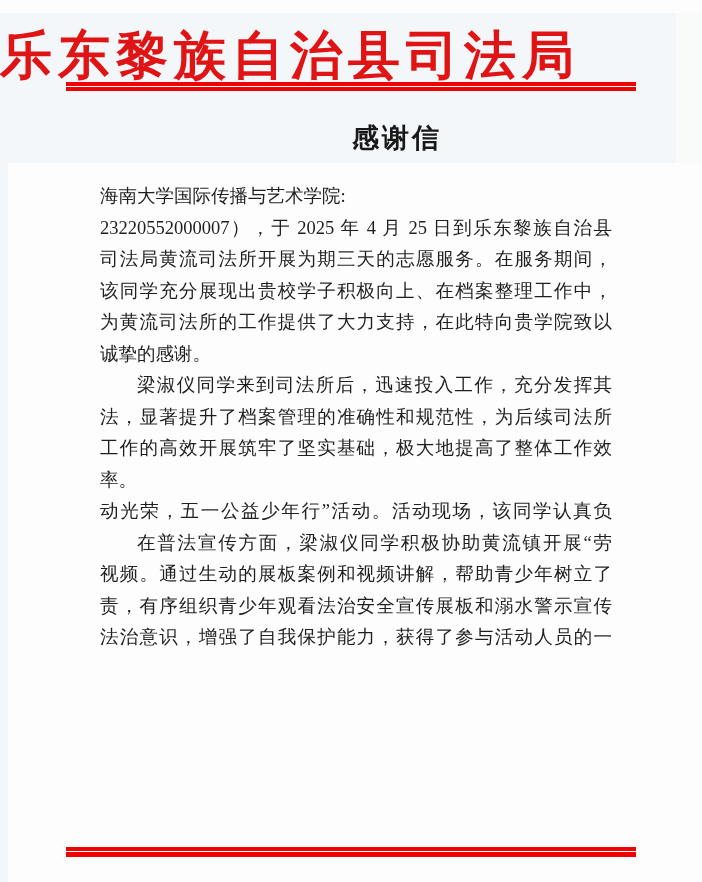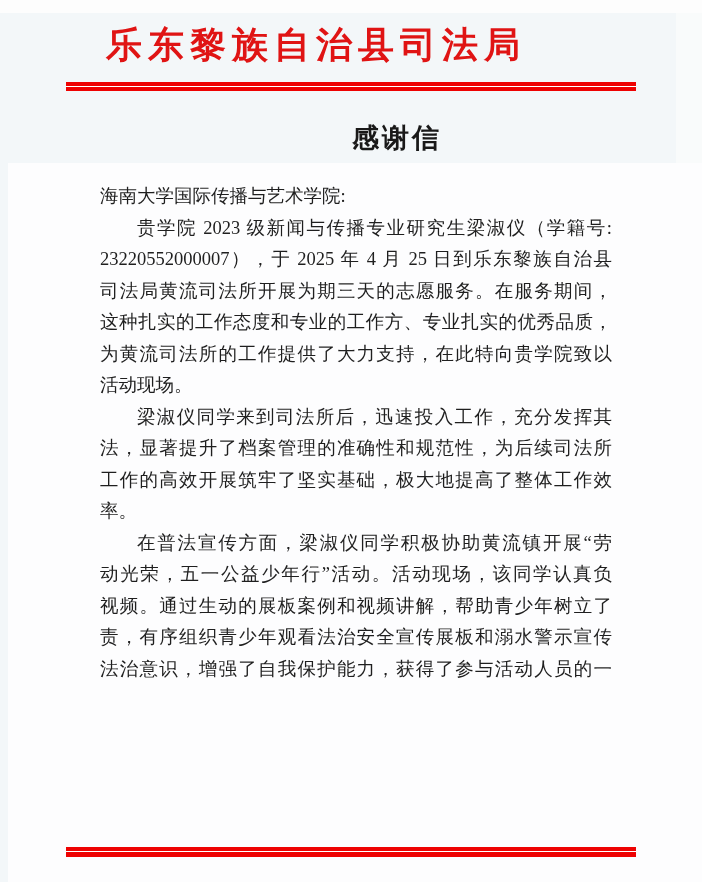--- a/index.html
+++ b/index.html
@@ -29,12 +29,11 @@
     position: absolute; left: 0; top: 21px;
     width: 560px;
     text-align: center;
-    font-size: 36px;
+    font-size: 52px;
     font-weight: bold;
     letter-spacing: 6px;
     color: #e01414;
     white-space: nowrap;
-    padding-left: 36px;
   }
   .rule {
     position: absolute; left: 66px;

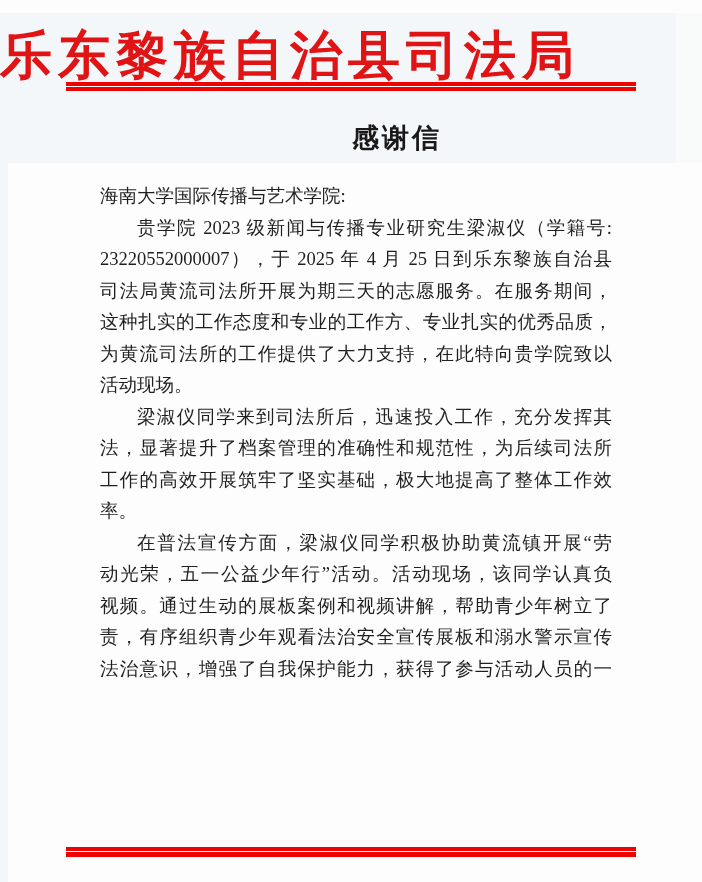--- a/index.html
+++ b/index.html
@@ -94,7 +94,6 @@
 
 <div class="letter-body">
     <div class="bline">海南大学国际传播与艺术学院:</div>
-    <div class="bline ind fill">贵学院 2023 级新闻与传播专业研究生梁淑仪（学籍号:</div>
     <div class="bline fill">23220552000007），于 2025 年 4 月 25 日到乐东黎族自治县</div>
     <div class="bline fill">司法局黄流司法所开展为期三天的志愿服务。在服务期间，</div>
     <div class="bline fill">这种扎实的工作态度和专业的工作方、专业扎实的优秀品质，</div>

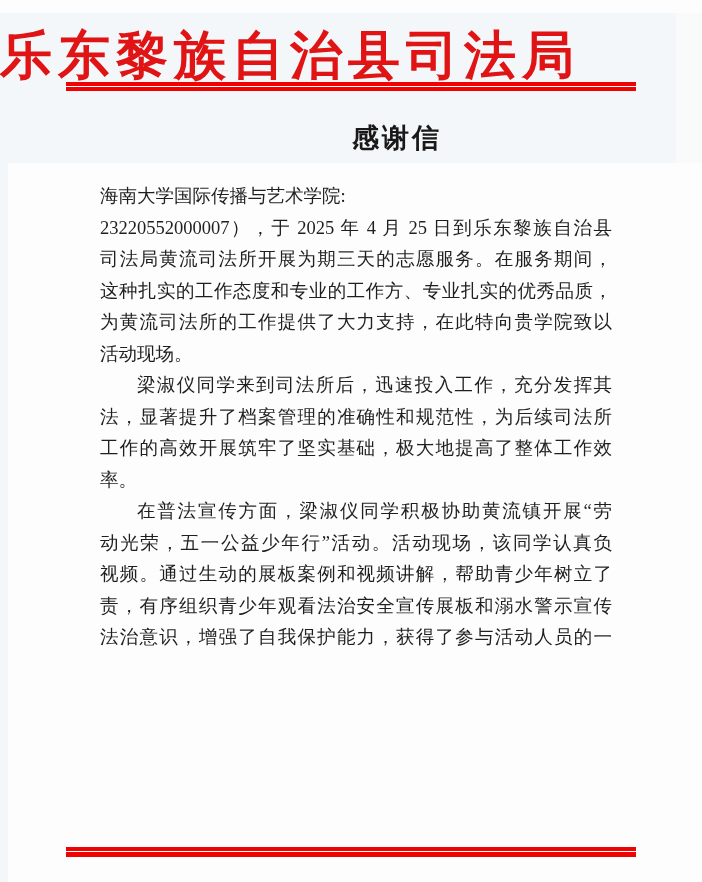--- a/index.html
+++ b/index.html
@@ -96,7 +96,7 @@
     <div class="bline">海南大学国际传播与艺术学院:</div>
     <div class="bline fill">23220552000007），于 2025 年 4 月 25 日到乐东黎族自治县</div>
     <div class="bline fill">司法局黄流司法所开展为期三天的志愿服务。在服务期间，</div>
-    <div class="bline fill">这种扎实的工作态度和专业的工作方、专业扎实的优秀品质，</div>
+    <div class="bline fill">该同学充分展现出贵校学子积极向上、在档案整理工作中，</div>
     <div class="bline fill">为黄流司法所的工作提供了大力支持，在此特向贵学院致以</div>
     <div class="bline">活动现场。</div>
     <div class="bline ind fill">梁淑仪同学来到司法所后，迅速投入工作，充分发挥其</div>

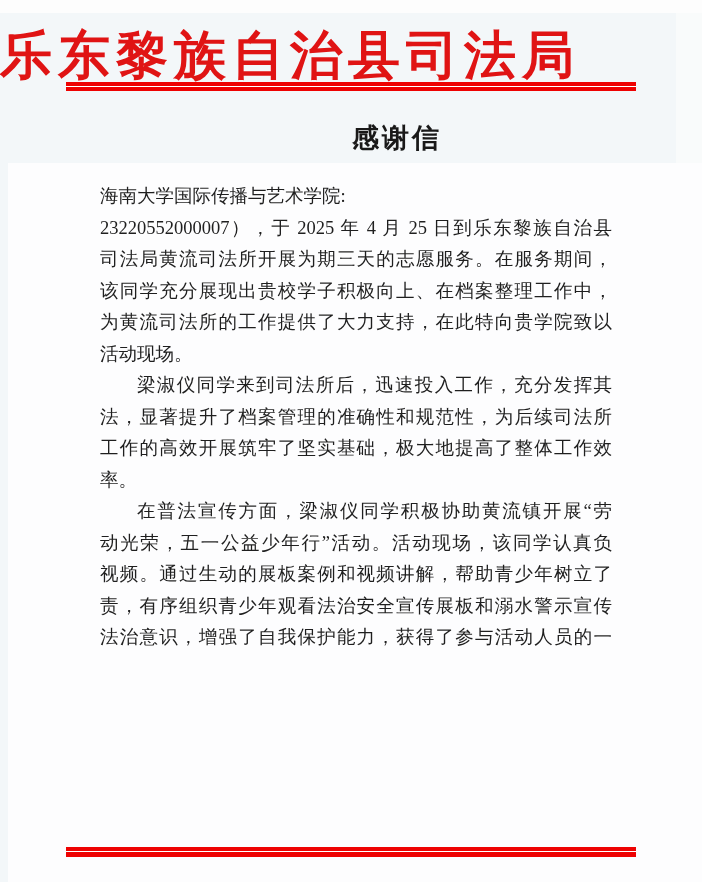--- a/index.html
+++ b/index.html
@@ -98,7 +98,7 @@
     <div class="bline fill">司法局黄流司法所开展为期三天的志愿服务。在服务期间，</div>
     <div class="bline fill">该同学充分展现出贵校学子积极向上、在档案整理工作中，</div>
     <div class="bline fill">为黄流司法所的工作提供了大力支持，在此特向贵学院致以</div>
-    <div class="bline">活动现场。</div>
+    <div class="bline">诚挚的感谢。</div>
     <div class="bline ind fill">梁淑仪同学来到司法所后，迅速投入工作，充分发挥其</div>
     <div class="bline fill">法，显著提升了档案管理的准确性和规范性，为后续司法所</div>
     <div class="bline fill">工作的高效开展筑牢了坚实基础，极大地提高了整体工作效</div>

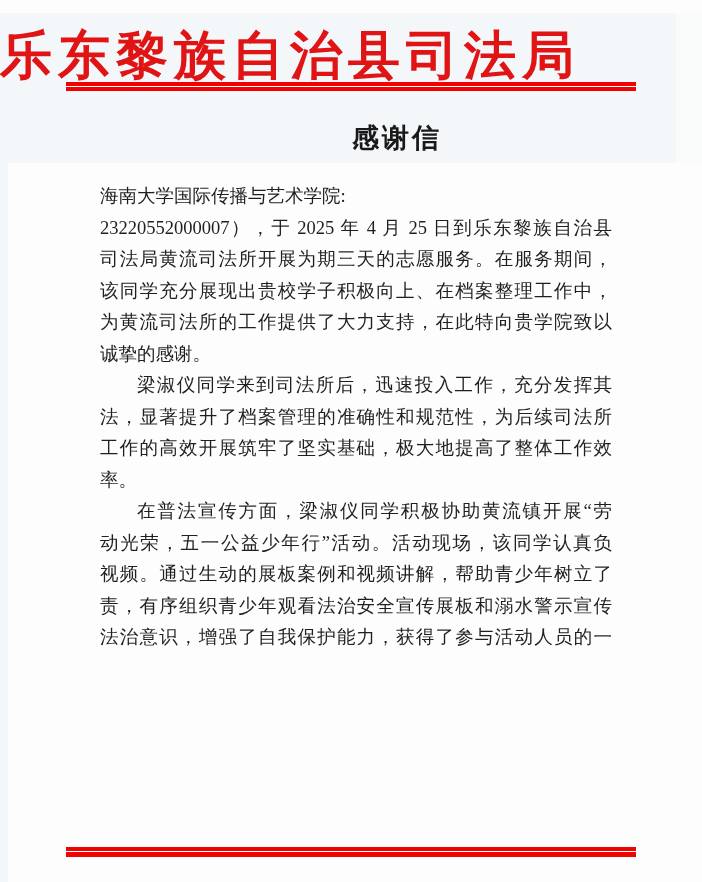--- a/index.html
+++ b/index.html
@@ -103,8 +103,8 @@
     <div class="bline fill">法，显著提升了档案管理的准确性和规范性，为后续司法所</div>
     <div class="bline fill">工作的高效开展筑牢了坚实基础，极大地提高了整体工作效</div>
     <div class="bline">率。</div>
+    <div class="bline fill">动光荣，五一公益少年行”活动。活动现场，该同学认真负</div>
     <div class="bline ind fill">在普法宣传方面，梁淑仪同学积极协助黄流镇开展“劳</div>
-    <div class="bline fill">动光荣，五一公益少年行”活动。活动现场，该同学认真负</div>
     <div class="bline fill">视频。通过生动的展板案例和视频讲解，帮助青少年树立了</div>
     <div class="bline fill">责，有序组织青少年观看法治安全宣传展板和溺水警示宣传</div>
     <div class="bline fill">法治意识，增强了自我保护能力，获得了参与活动人员的一</div>

